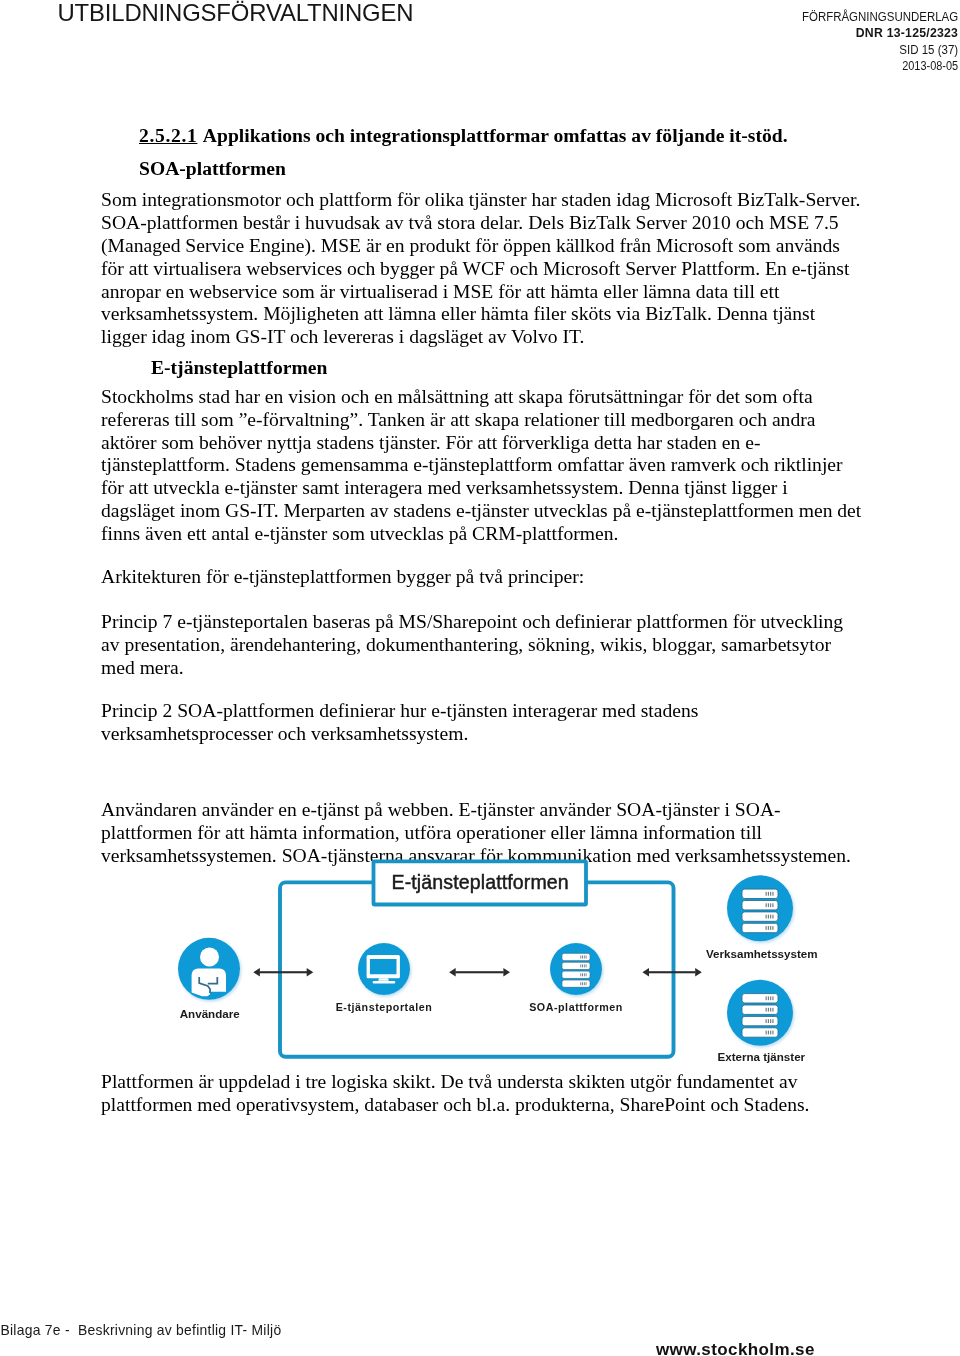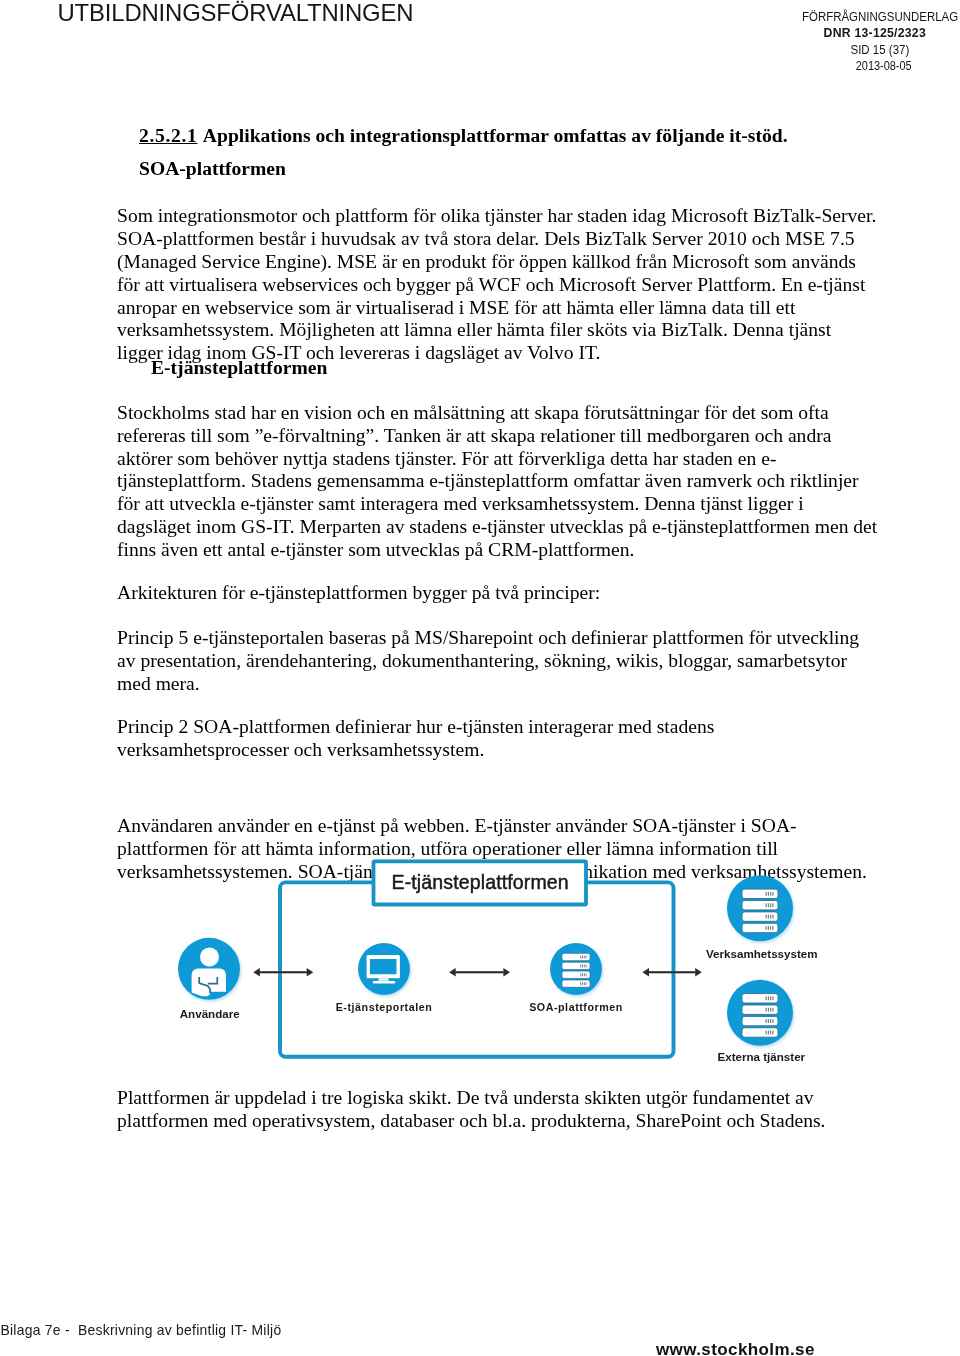--- a/index.html
+++ b/index.html
@@ -18,7 +18,7 @@
     font-size:23.9px;letter-spacing:-0.16px;color:#161616;font-weight:400;
   }
   .hdr-right{
-    position:absolute;right:2px;top:9.2px;text-align:center;
+    position:absolute;right:2px;top:9.2px;text-align:right;
     font-family:"Liberation Sans",sans-serif;font-size:12.5px;color:#161616;
     line-height:16.3px;
   }

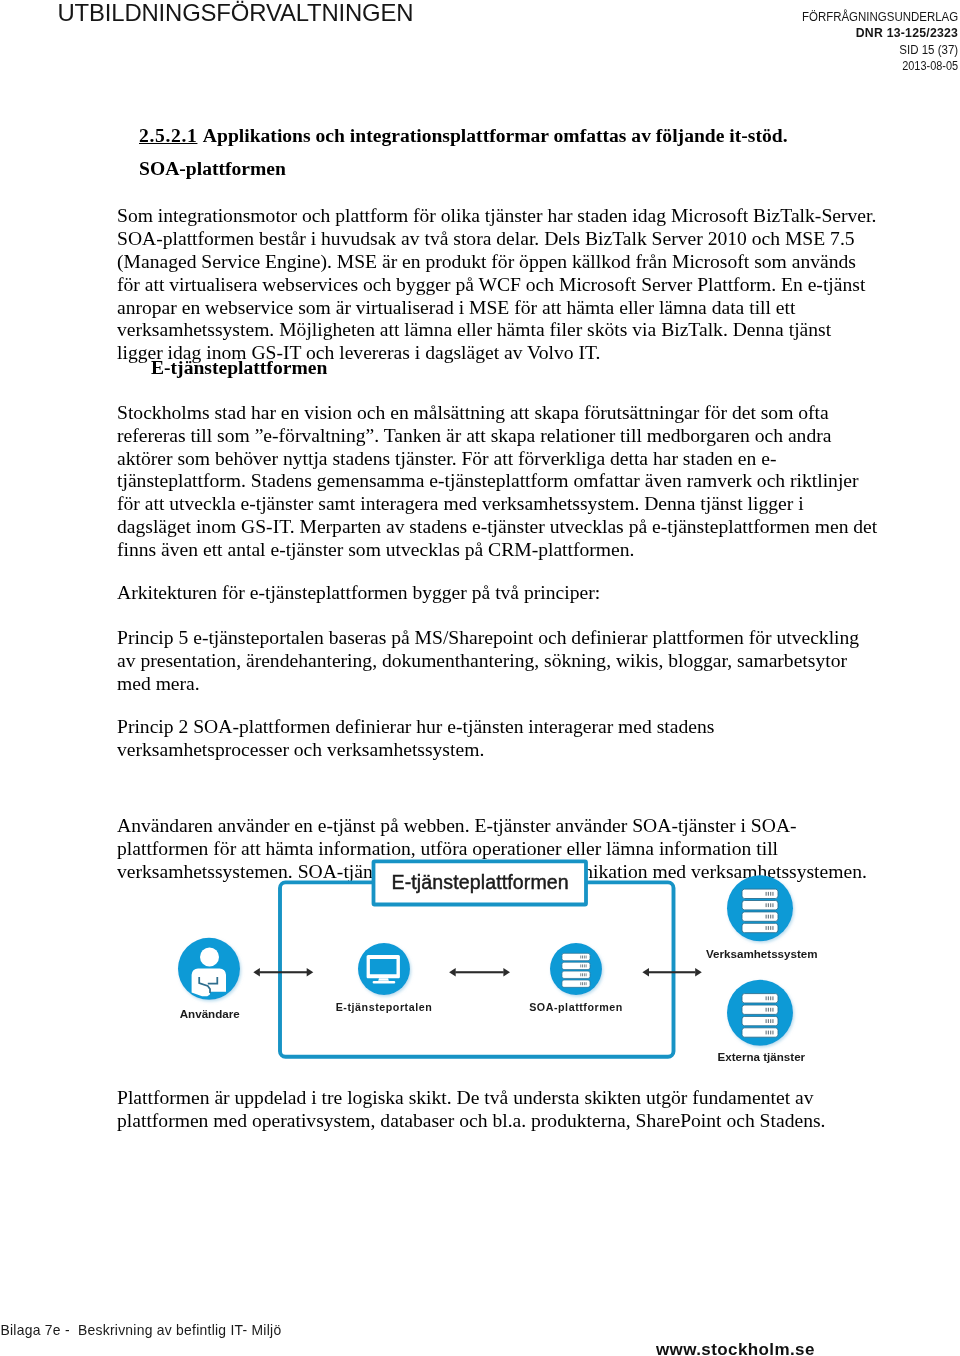--- a/index.html
+++ b/index.html
@@ -30,7 +30,7 @@
 
   
   .content{position:absolute;left:101px;top:0;width:762px;}
-  p{margin:16px;font-size:19.6px;line-height:22.8px;text-align:left;}
+  p{margin:0;font-size:19.6px;line-height:22.8px;text-align:left;}
   .h-num{position:absolute;left:38px;top:124.5px;font-weight:700;font-size:19.6px;
          line-height:22.8px;white-space:nowrap;}
   .h-num .sp{display:inline-block;width:5.4px;}

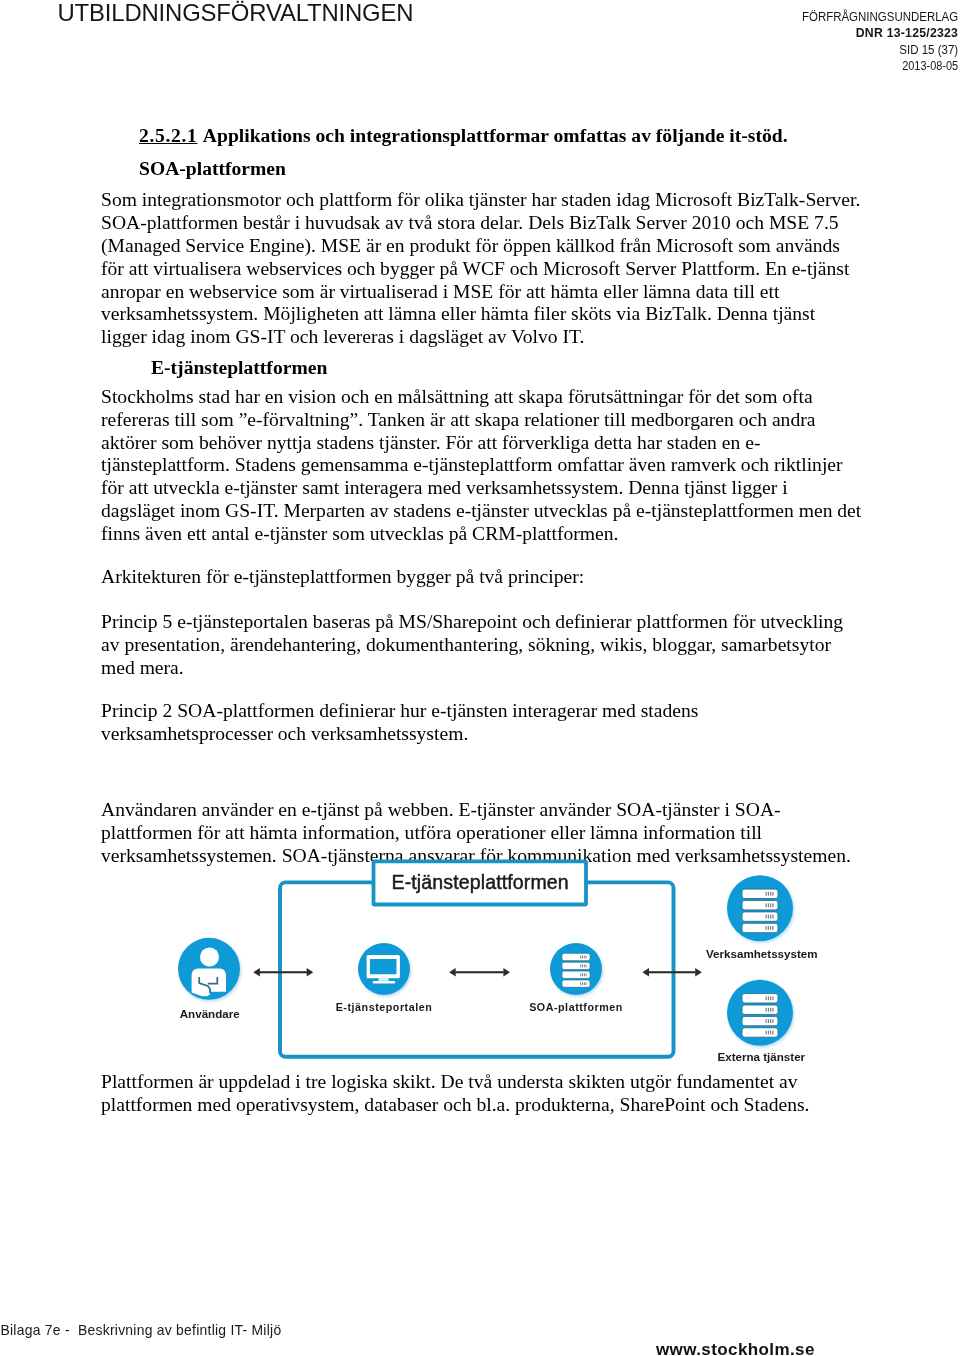--- a/index.html
+++ b/index.html
@@ -81,7 +81,7 @@
     <div class="h-sub" style="left:50px;top:356.9px">E-tjänsteplattformen</div>
     <p class="para" style="top:386px;width:762px">Stockholms stad har en vision och en målsättning att skapa förutsättningar för det som ofta refereras till som ”e-förvaltning”. Tanken är att skapa relationer till medborgaren och andra aktörer som behöver nyttja stadens tjänster. För att förverkliga detta har staden en e-tjänsteplattform. Stadens gemensamma e-tjänsteplattform omfattar även ramverk och riktlinjer för att utveckla e-tjänster samt interagera med verksamhetssystem. Denna tjänst ligger i dagsläget inom GS-IT. Merparten av stadens e-tjänster utvecklas på e-tjänsteplattformen men det finns även ett antal e-tjänster som utvecklas på CRM-plattformen.</p>
     <p class="para" style="top:566px">Arkitekturen för e-tjänsteplattformen bygger på två principer:</p>
-    <p class="para" style="top:611.1px">Princip 5 e-tjänsteportalen baseras på MS/Sharepoint och definierar plattformen för utveckling av presentation, ärendehantering, dokumenthantering, sökning, wikis, bloggar, samarbetsytor med mera.</p>
+    <p class="para" style="top:611.1px">Princip 7 e-tjänsteportalen baseras på MS/Sharepoint och definierar plattformen för utveckling av presentation, ärendehantering, dokumenthantering, sökning, wikis, bloggar, samarbetsytor med mera.</p>
     <p class="para" style="top:700.3px">Princip 2 SOA-plattformen definierar hur e-tjänsten interagerar med stadens verksamhetsprocesser och verksamhetssystem.</p>
     <p class="para" style="top:799px">Användaren använder en e-tjänst på webben. E-tjänster använder SOA-tjänster i SOA-plattformen för att hämta information, utföra operationer eller lämna information till verksamhetssystemen. SOA-tjänsterna ansvarar för kommunikation med verksamhetssystemen.</p>
     <p class="para" style="top:1071.3px">Plattformen är uppdelad i tre logiska skikt. De två understa skikten utgör fundamentet av plattformen med operativsystem, databaser och bl.a. produkterna, SharePoint och Stadens.</p>

